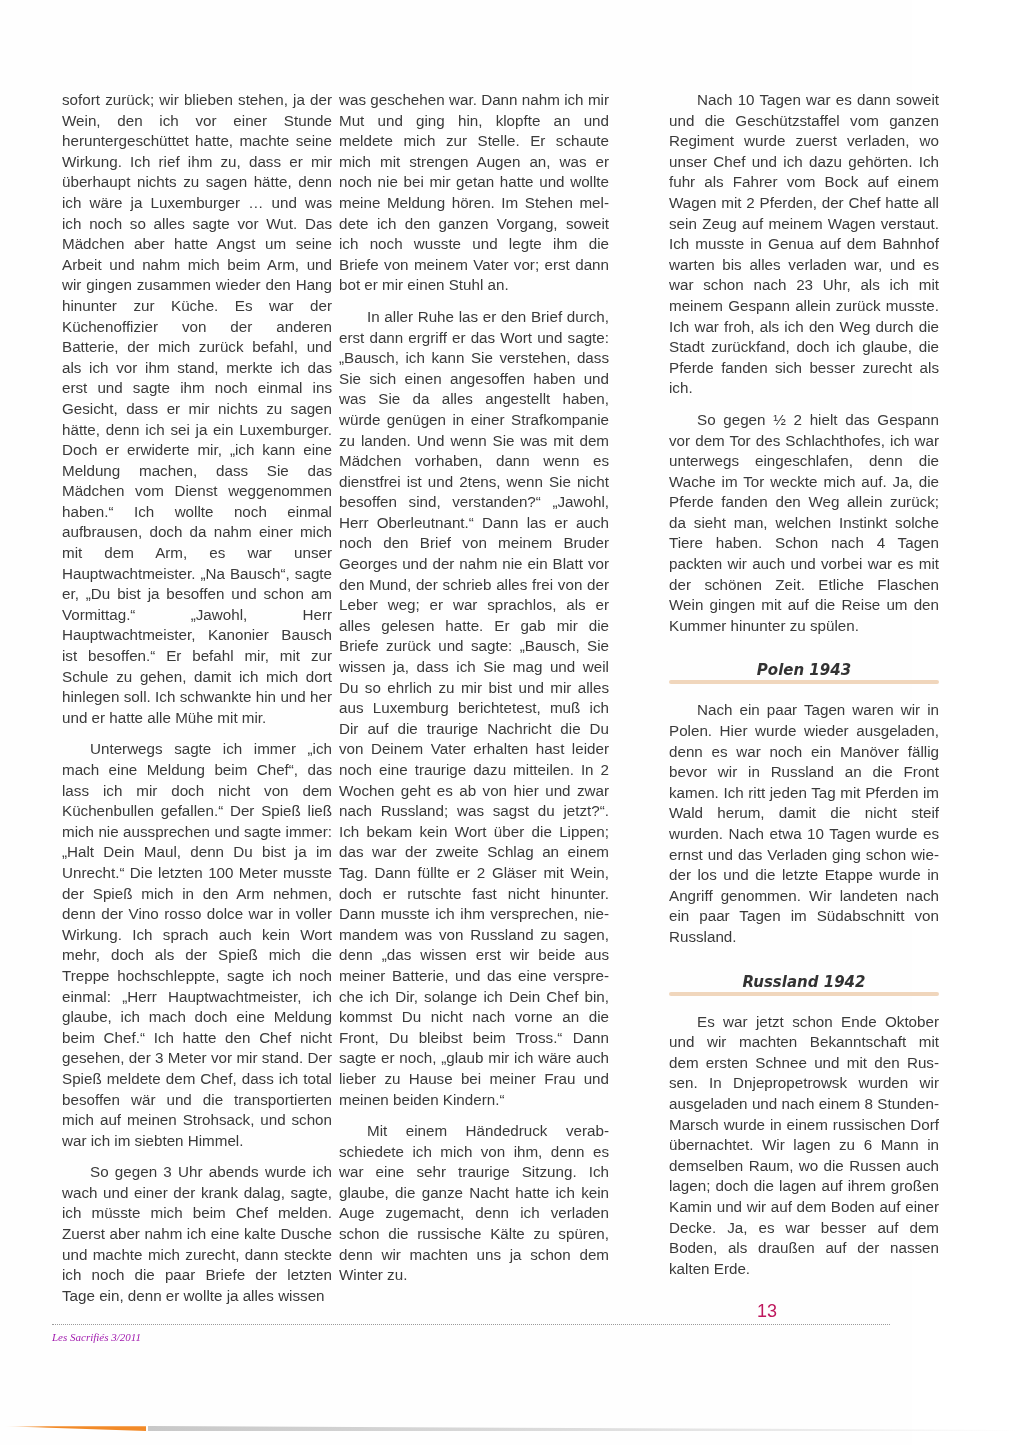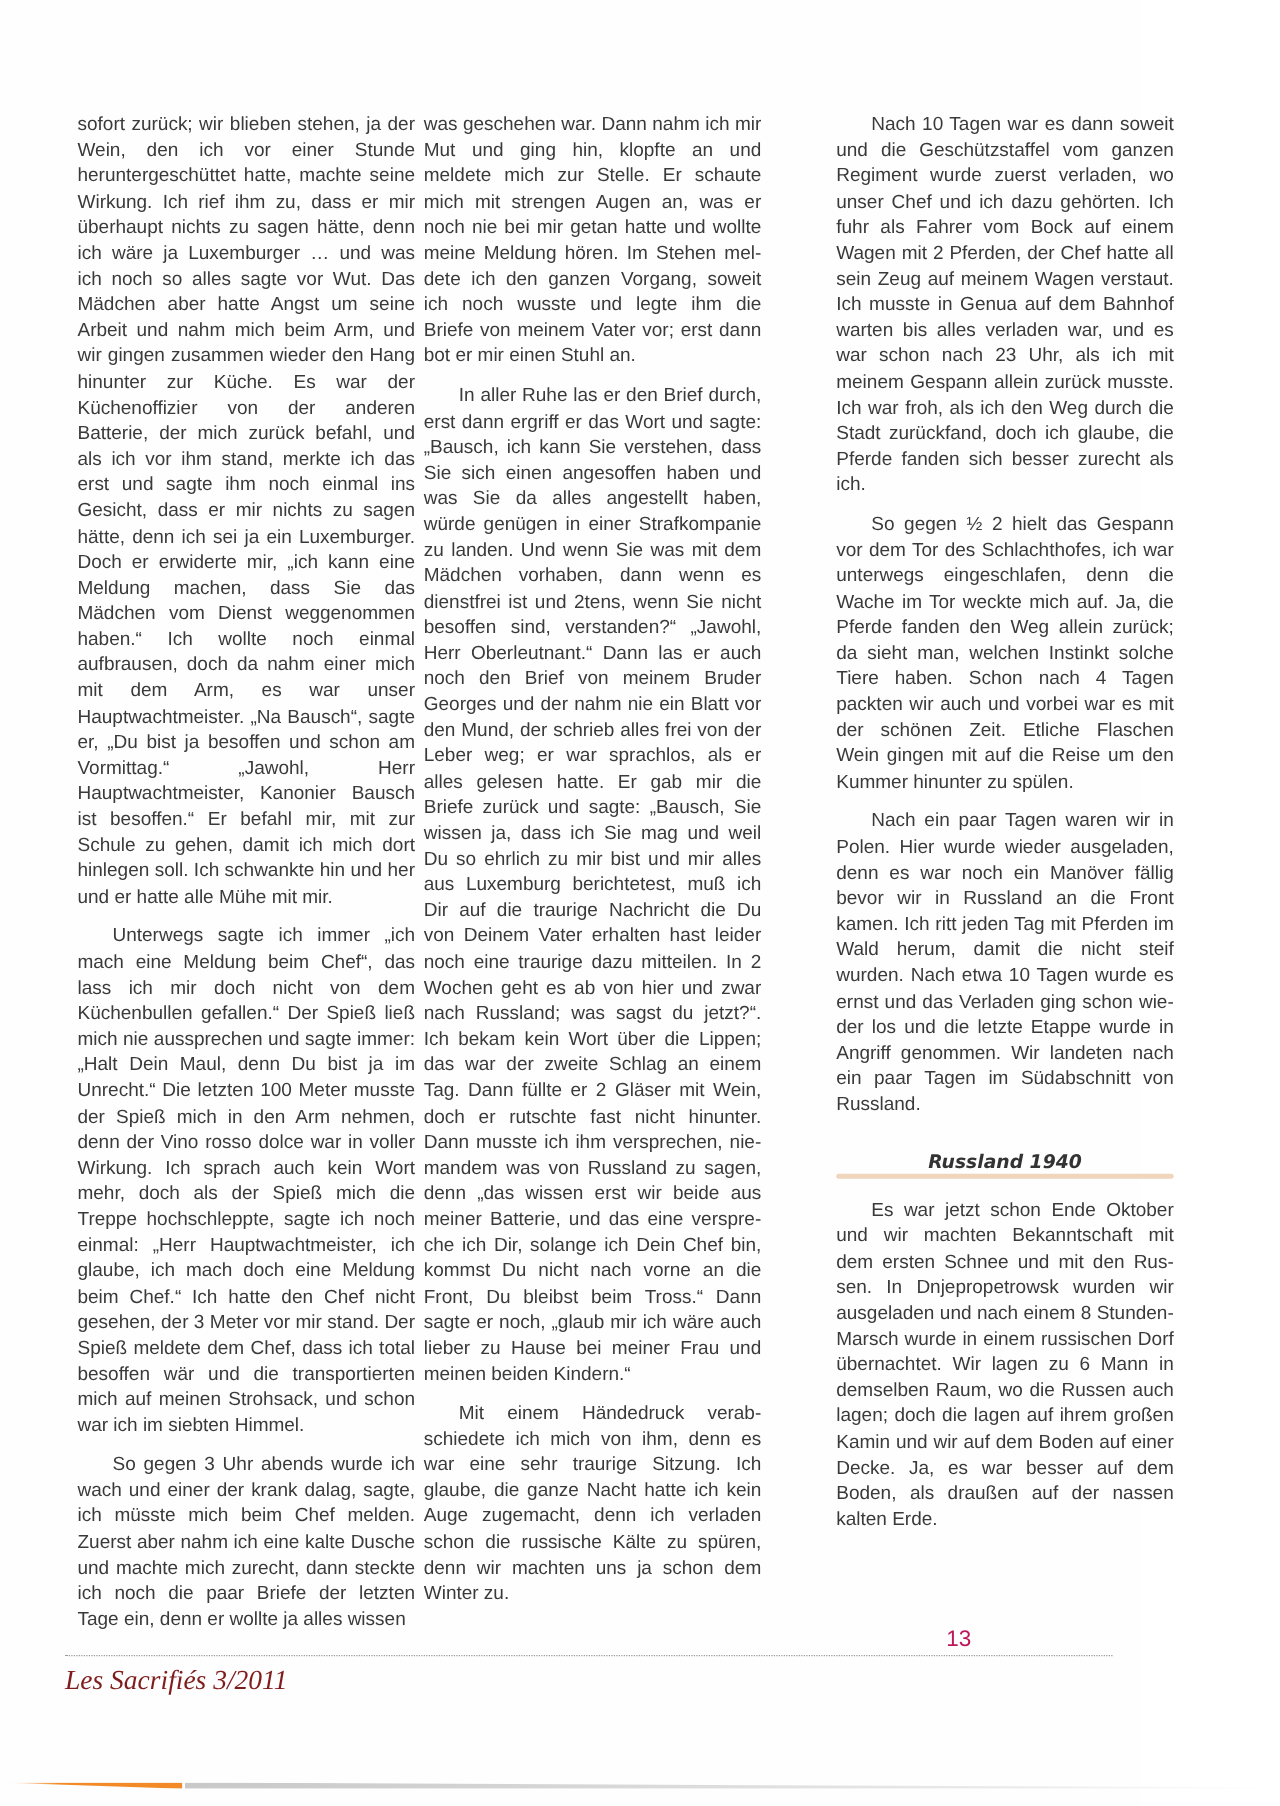--- a/index.html
+++ b/index.html
@@ -73,6 +73,10 @@
   <div class="col col-3">
     <p class="para indent">Nach 10 Tagen war es dann soweit und die Geschützstaffel vom ganzen Regiment wurde zuerst verladen, wo unser Chef und ich dazu gehörten. Ich fuhr als Fahrer vom Bock auf einem Wagen mit 2 Pferden, der Chef hatte all sein Zeug auf meinem Wagen ver­staut. Ich musste in Genua auf dem Bahnhof warten bis alles verladen war, und es war schon nach 23 Uhr, als ich mit meinem Gespann allein zurück musste. Ich war froh, als ich den Weg durch die Stadt zurückfand, doch ich glaube, die Pferde fanden sich besser zurecht als ich.</p>
     <p class="para indent">So gegen ½ 2 hielt das Gespann vor dem Tor des Schlachthofes, ich war unterwegs eingeschlafen, denn die Wache im Tor weckte mich auf. Ja, die Pferde fanden den Weg allein zurück; da sieht man, welchen Instinkt solche Tiere haben. Schon nach 4 Tagen packten wir auch und vorbei war es mit der schönen Zeit.  Etliche Flaschen Wein gingen mit auf die Reise um den Kummer hinunter zu spülen.</p>
+    <div class="section-heading">
+      <span class="bar"></span>
+      <span class="label">Polen 1943</span>
+    </div>
     <p class="para indent">Nach ein paar Tagen waren wir in Polen. Hier wurde wieder ausgeladen, denn es war noch ein Manöver fällig bevor wir in Russland an die Front kamen. Ich ritt jeden Tag mit Pferden im Wald herum, damit die nicht steif wurden. Nach etwa 10 Tagen wurde es ernst und das Verladen ging schon wie­der los und die letzte Etappe wurde in Angriff genommen. Wir landeten nach ein paar Tagen im Südabschnitt von Russland.</p>
     <div class="section-heading">
       <span class="bar"></span>

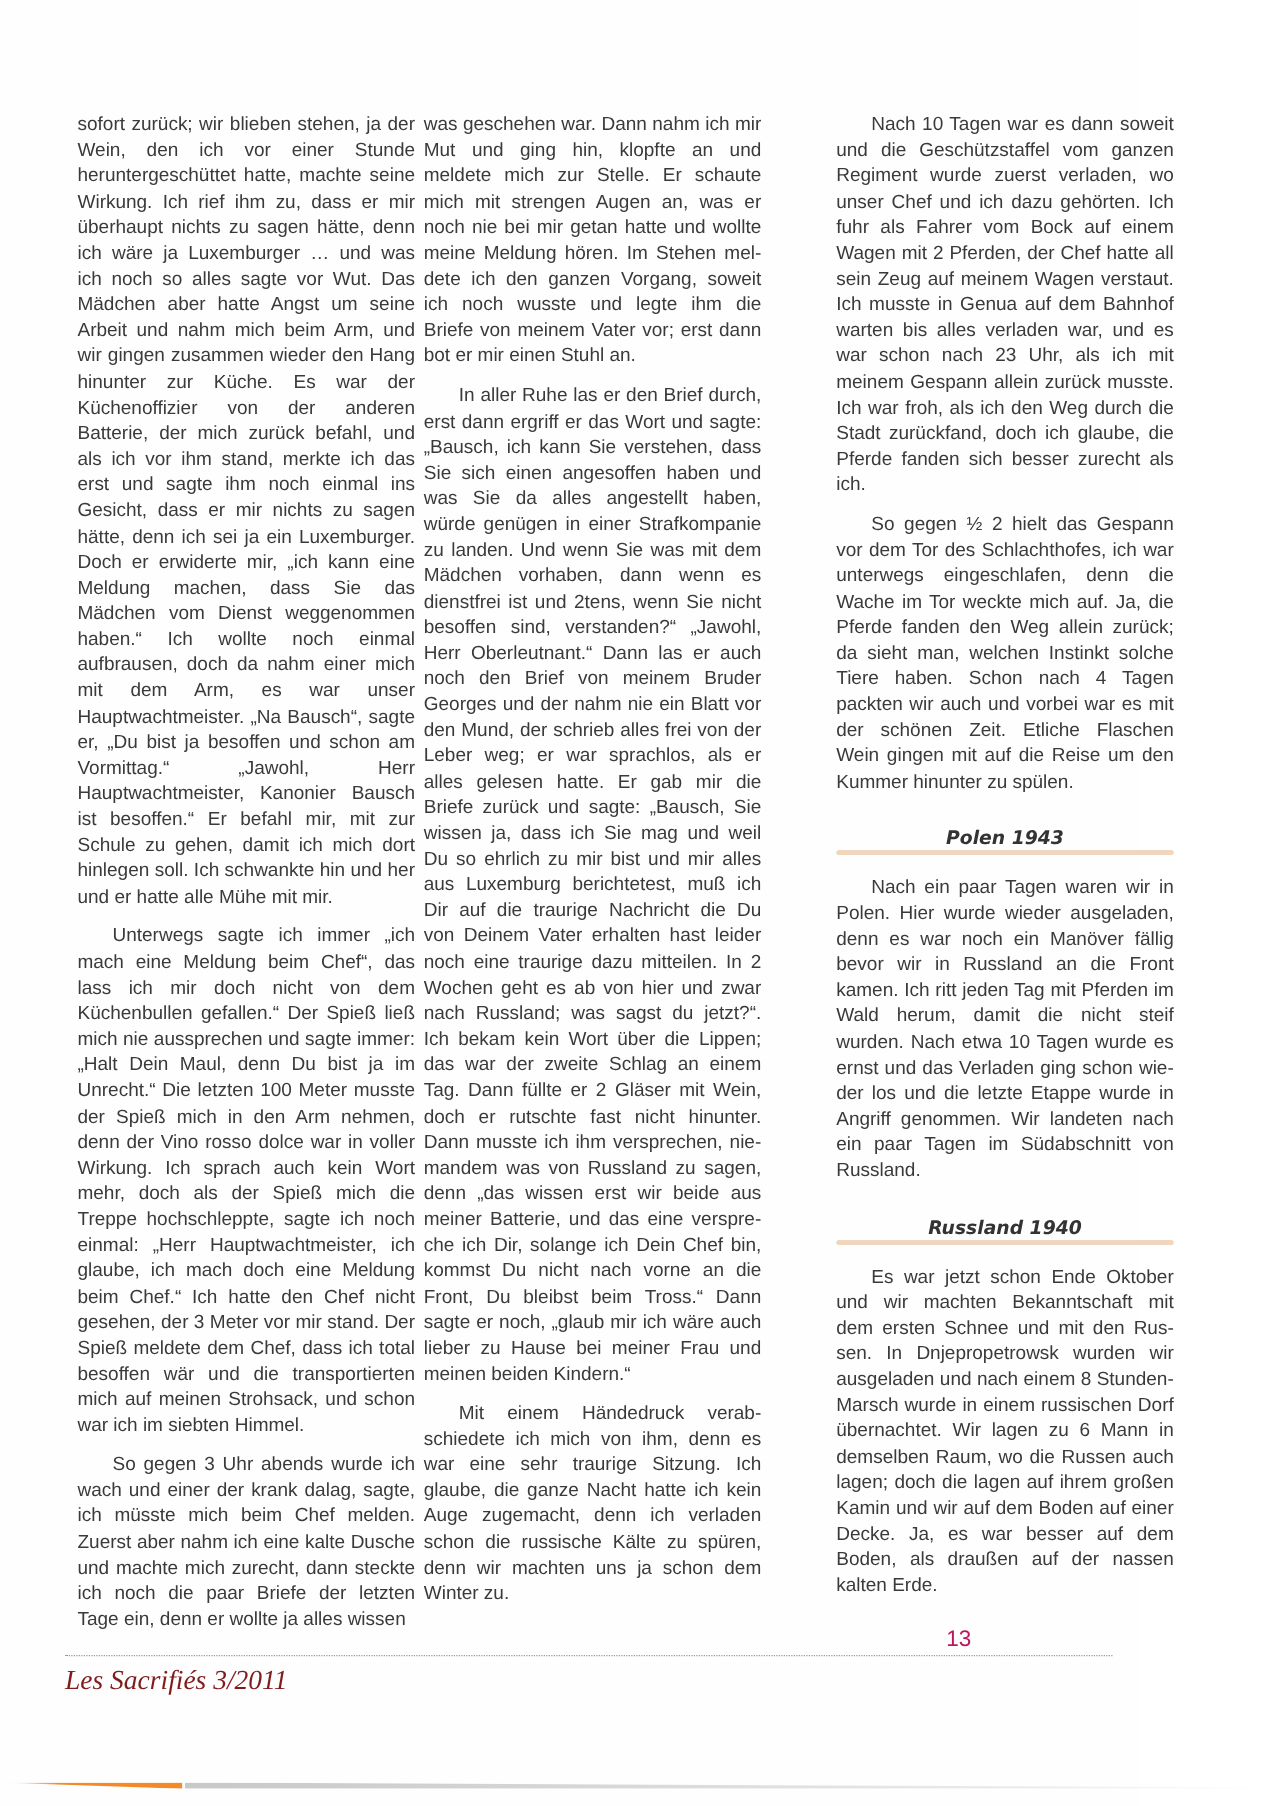--- a/index.html
+++ b/index.html
@@ -80,7 +80,7 @@
     <p class="para indent">Nach ein paar Tagen waren wir in Polen. Hier wurde wieder ausgeladen, denn es war noch ein Manöver fällig bevor wir in Russland an die Front kamen. Ich ritt jeden Tag mit Pferden im Wald herum, damit die nicht steif wurden. Nach etwa 10 Tagen wurde es ernst und das Verladen ging schon wie­der los und die letzte Etappe wurde in Angriff genommen. Wir landeten nach ein paar Tagen im Südabschnitt von Russland.</p>
     <div class="section-heading">
       <span class="bar"></span>
-      <span class="label">Russland 1940</span>
+      <span class="label">Russland 1942</span>
     </div>
     <p class="para indent">Es war jetzt schon Ende Oktober und wir machten Bekanntschaft mit dem ersten Schnee und mit den Rus­sen. In Dnjepropetrowsk wurden wir ausgeladen und nach einem 8 Stun­den-Marsch wurde in einem russischen Dorf übernachtet. Wir lagen zu 6 Mann in demselben Raum, wo die Russen auch lagen; doch die lagen auf ihrem großen Kamin und wir auf dem Boden auf einer Decke. Ja, es war besser auf dem Boden, als draußen auf der nas­sen kalten Erde.</p>
   </div>

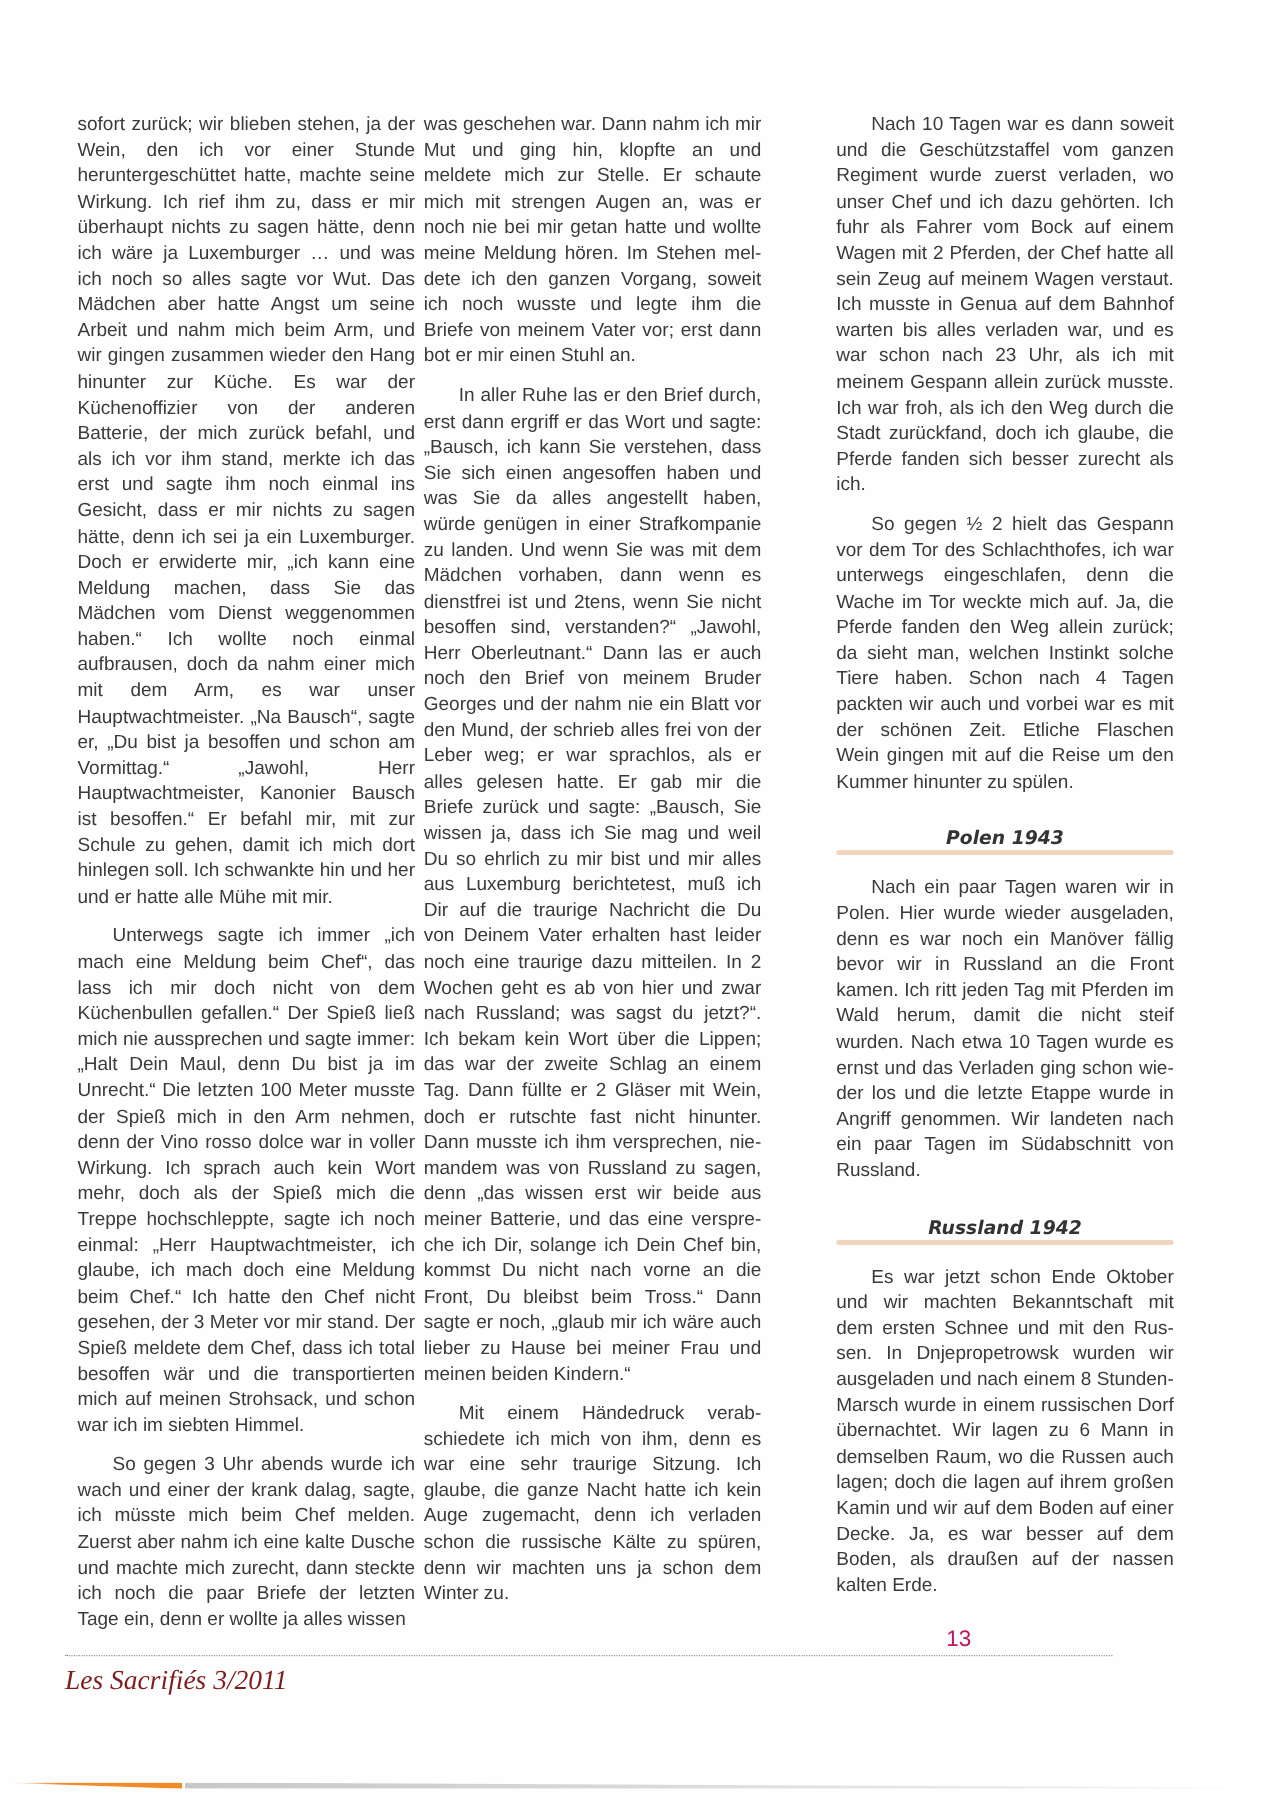--- a/index.html
+++ b/index.html
@@ -33,7 +33,7 @@
   .footer-title {
     position: absolute; left: 52px; top: 1331px;
     font-family: "Liberation Serif", serif; font-style: italic;
-    font-size: 22px; color: #7f1d1d;
+    font-size: 11px; color: #a21caf;
   }
   .page-number {
     position: absolute; right: 135px; top: 1301px;

